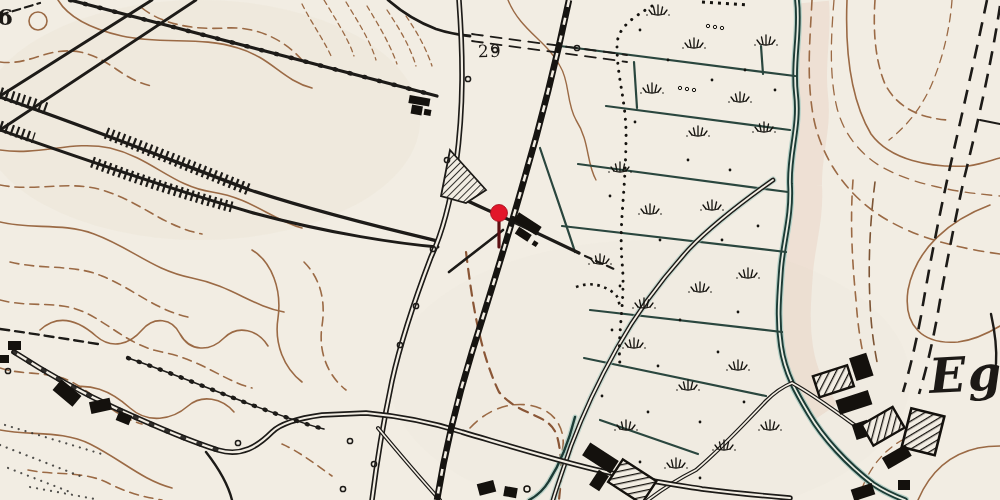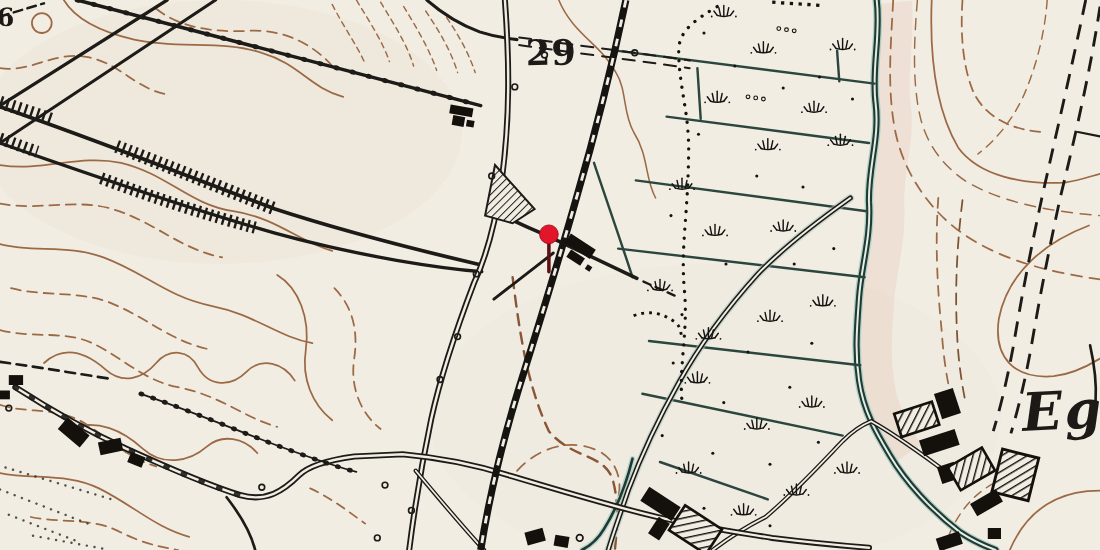--- a/index.html
+++ b/index.html
@@ -10,7 +10,7 @@
   }
   .map svg{position:absolute;left:0;top:0;}
   .lbl{position:absolute;color:#1c1916;line-height:1;user-select:none;}
-  .lbl-29{left:478px;top:32px;font-size:32px;font-weight:bold;letter-spacing:1px;transform:rotate(-1deg);}
+  .lbl-29{left:478px;top:43px;font-size:17px;font-weight:normal;letter-spacing:1px;transform:rotate(-1deg);}
   .lbl-6{left:-3px;top:5px;font-size:23px;font-weight:bold;}
   .lbl-eg{left:929px;top:350px;font-size:48px;font-weight:bold;font-style:italic;letter-spacing:2px;transform:rotate(-3deg);}
   .pin{position:absolute;left:486px;top:200px;width:28px;height:52px;cursor:pointer;}

